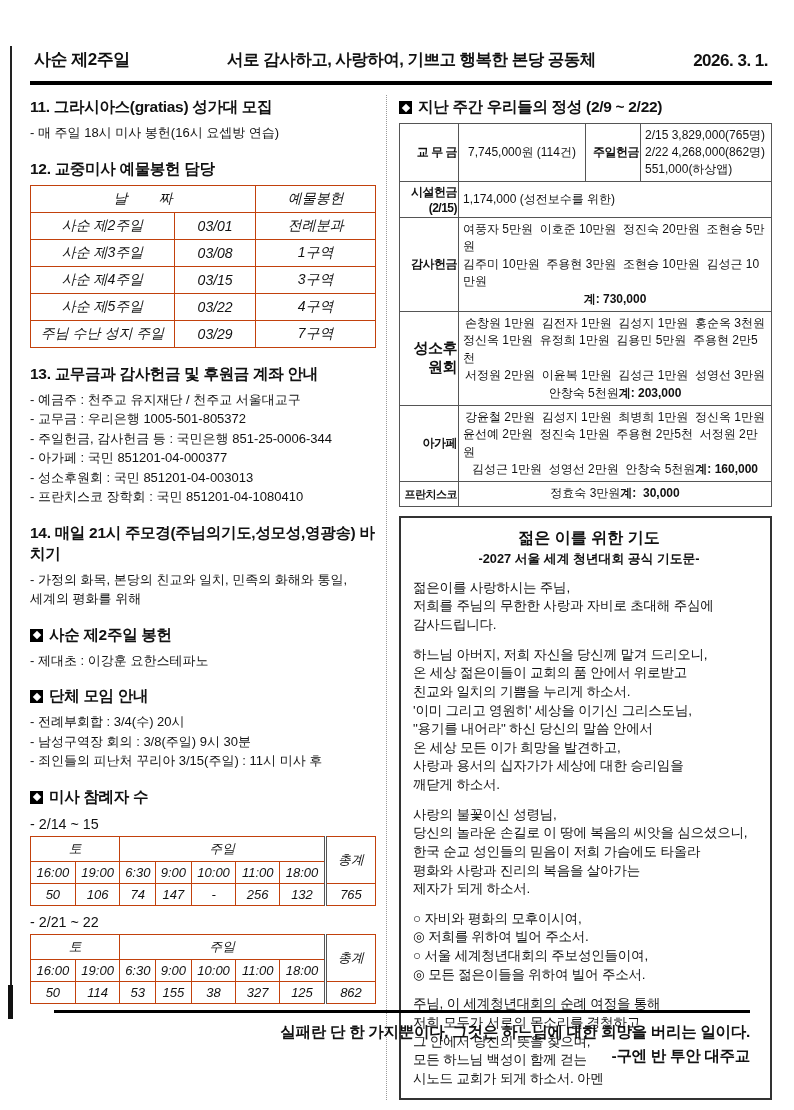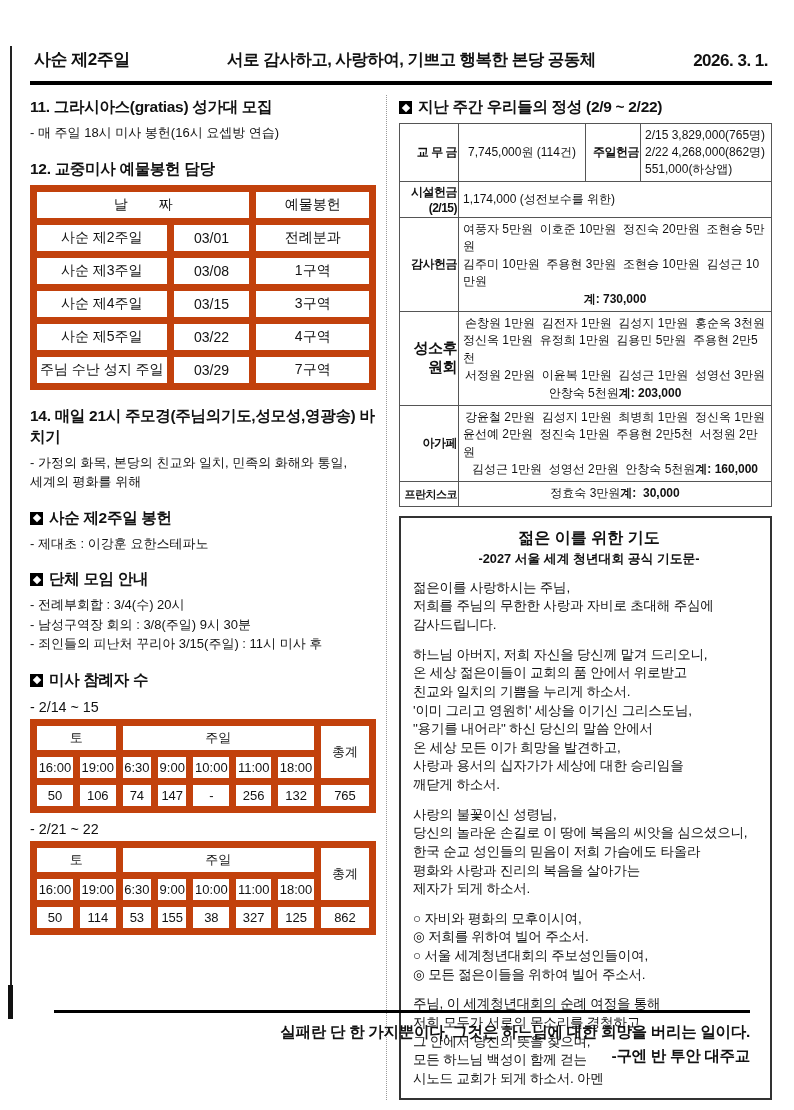--- a/index.html
+++ b/index.html
@@ -34,7 +34,7 @@
 
   table{border-collapse:collapse;}
   .tbl{width:100%;margin-top:4px;}
-  .tbl th,.tbl td{border:7px solid #c2410c;text-align:center;font-weight:normal;padding:4px 2px;font-size:14px;}
+  .tbl th,.tbl td{border:1px solid #c2410c;text-align:center;font-weight:normal;padding:4px 2px;font-size:14px;font-style:italic;}
   .tbl th{white-space:pre;}
 
   

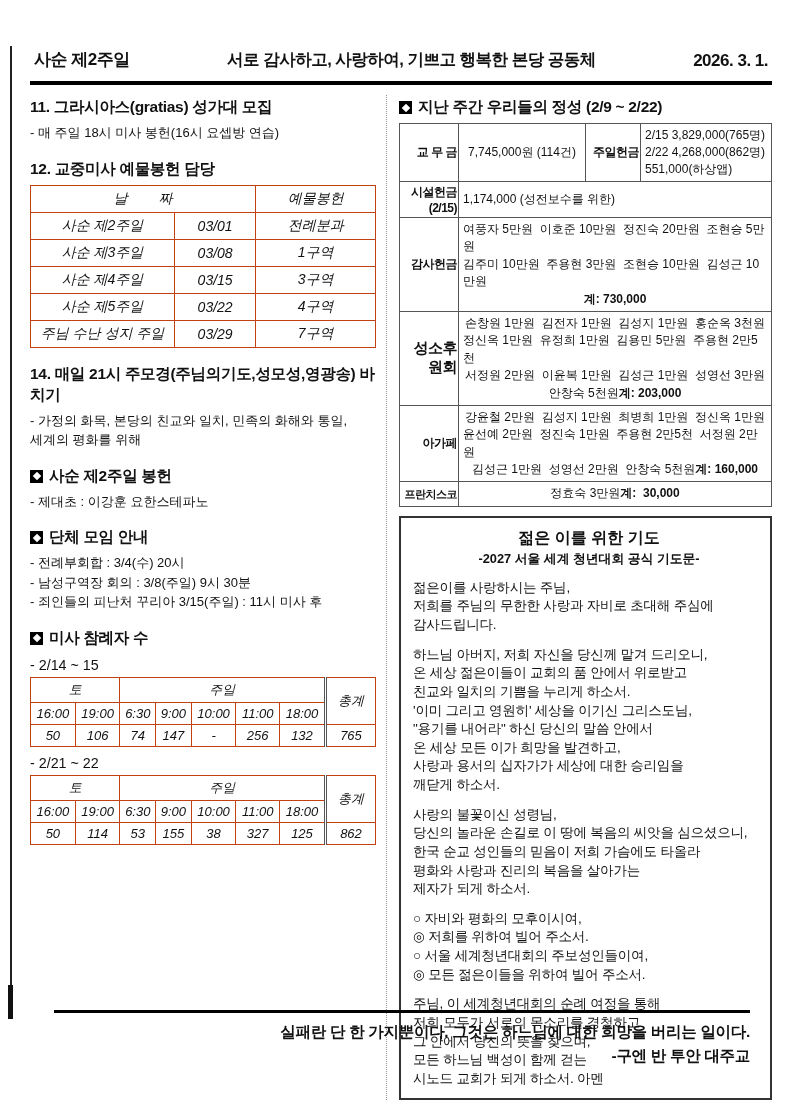--- a/index.html
+++ b/index.html
@@ -122,6 +122,15 @@
           </table>
       </div>
 
+      <div class="sec">
+        <div class="sec-title">13. 교무금과 감사헌금 및 후원금 계좌 안내</div>
+        <div class="sec-body">- 예금주 : 천주교 유지재단 / 천주교 서울대교구
+- 교무금 : 우리은행 1005-501-805372
+- 주일헌금, 감사헌금 등 : 국민은행 851-25-0006-344
+- 아가페 : 국민 851201-04-000377
+- 성소후원회 : 국민 851201-04-003013
+- 프란치스코 장학회 : 국민 851201-04-1080410</div>
+      </div>
 
       <div class="sec">
         <div class="sec-title">14. 매일 21시 주모경(주님의기도,성모성,영광송) 바치기</div>

